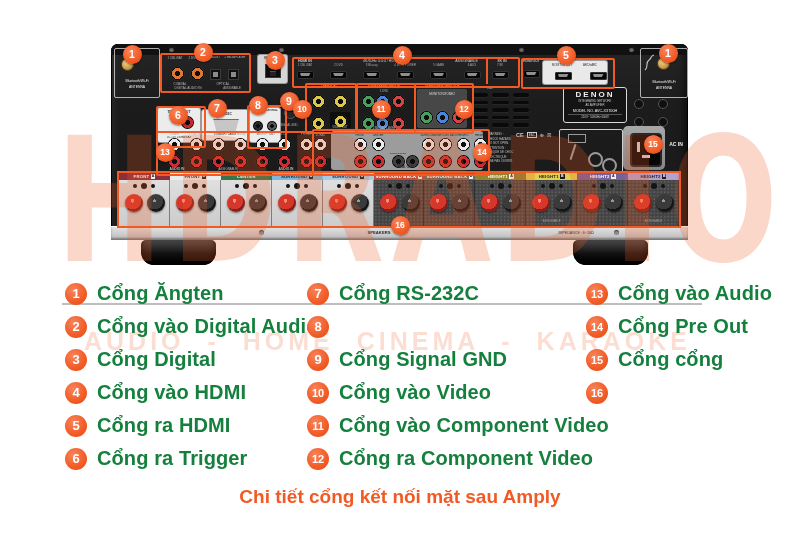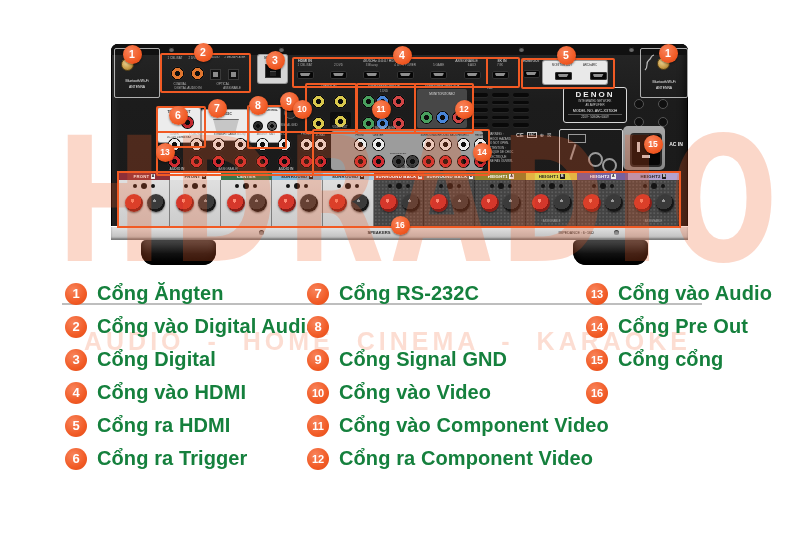--- a/index.html
+++ b/index.html
@@ -605,6 +605,7 @@
       </div>
     </div>
 
+  <div class="caption">Chi tiết cổng kết nối mặt sau Amply</div>
 </div>
 
 </body></html>

